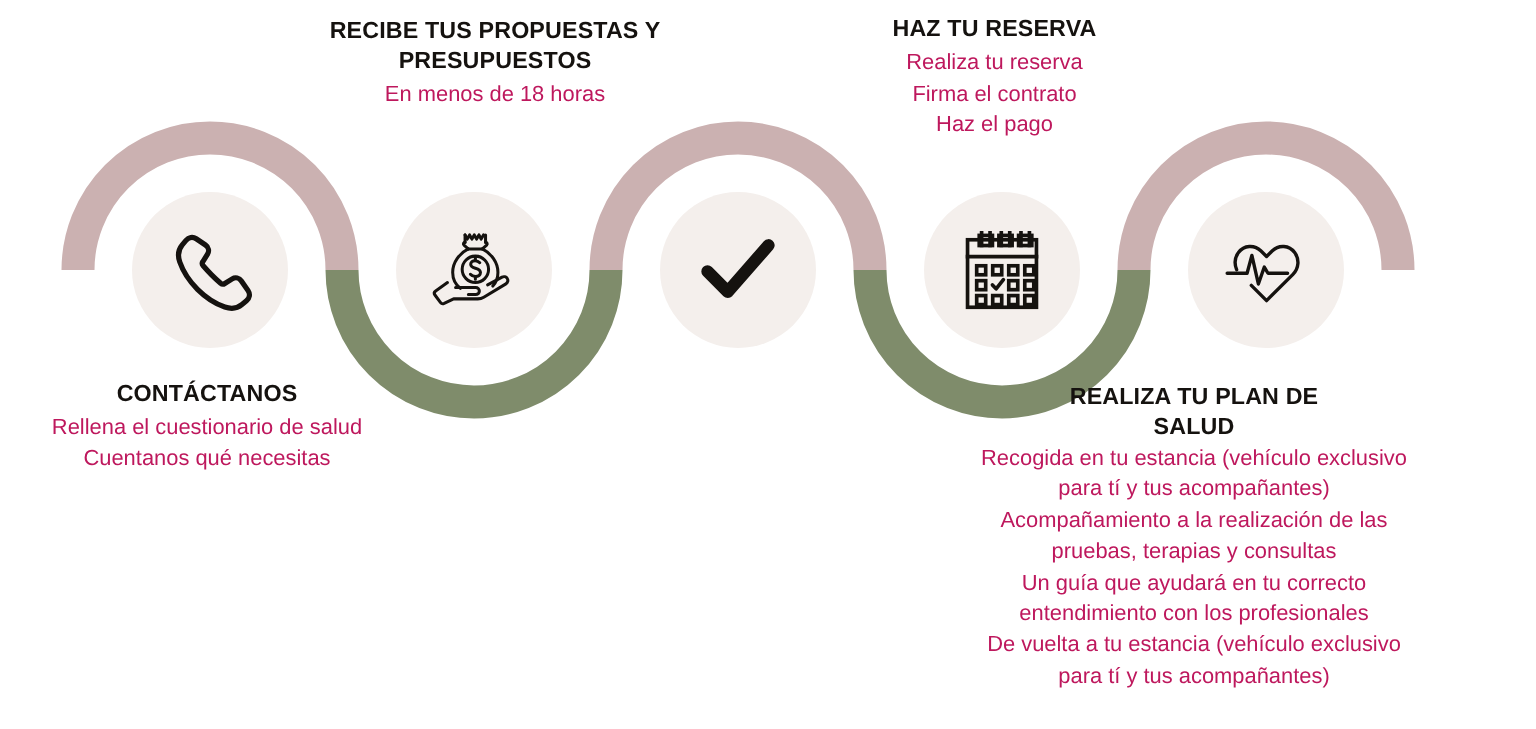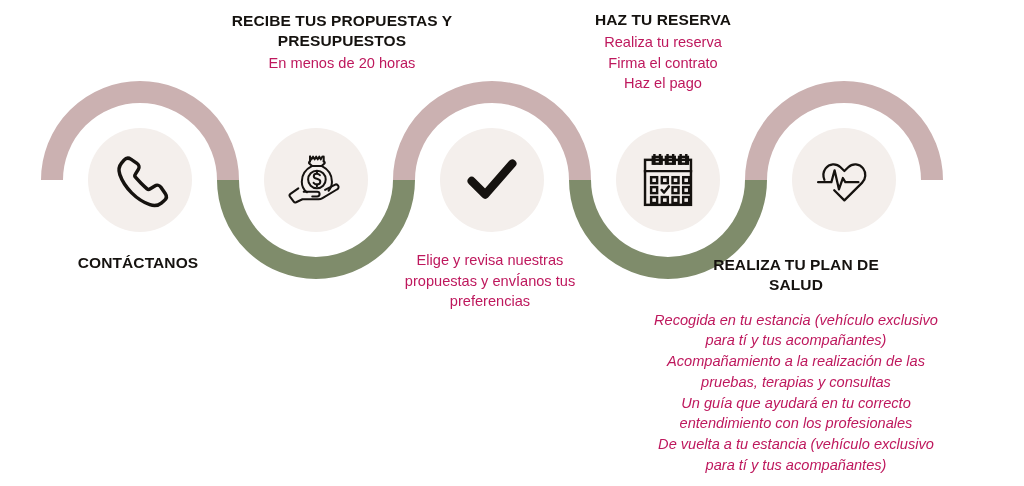--- a/index.html
+++ b/index.html
@@ -154,7 +154,7 @@
     <div class="step-title">CONTÁCTANOS</div>
   </div>
 
-  <div class="step-text" style="left:168px; top:11px; width:348px;">
+  <div class="step-text" style="left:156px; top:11px; width:348px;">
     <div class="step-title">RECIBE TUS PROPUESTAS Y
 PRESUPUESTOS</div>
     <div class="step-body">En menos de 20 horas</div>

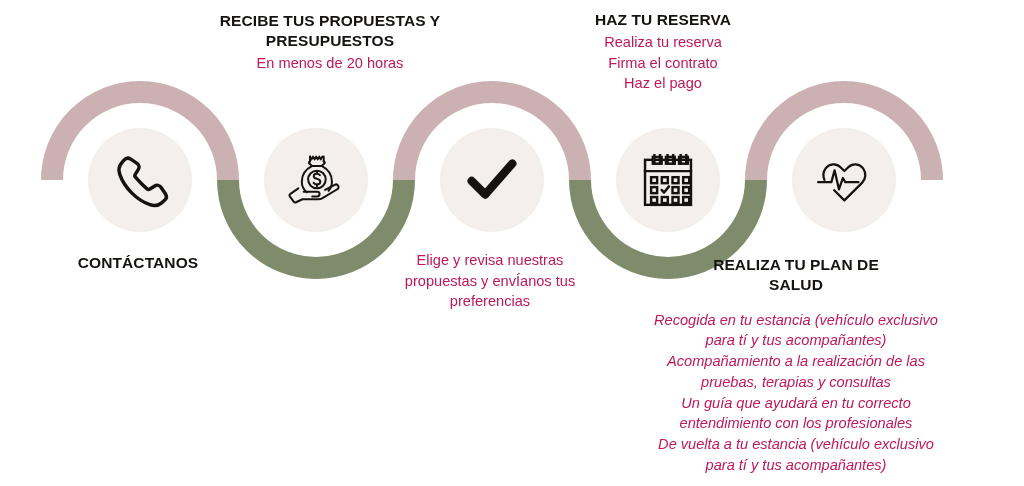--- a/index.html
+++ b/index.html
@@ -157,7 +157,7 @@
   <div class="step-text" style="left:156px; top:11px; width:348px;">
     <div class="step-title">RECIBE TUS PROPUESTAS Y
 PRESUPUESTOS</div>
-    <div class="step-body">En menos de 20 horas</div>
+    <div class="step-body">En menos de 18 horas</div>
   </div>
 
   <div class="step-text" style="left:350px; top:248px; width:280px;">

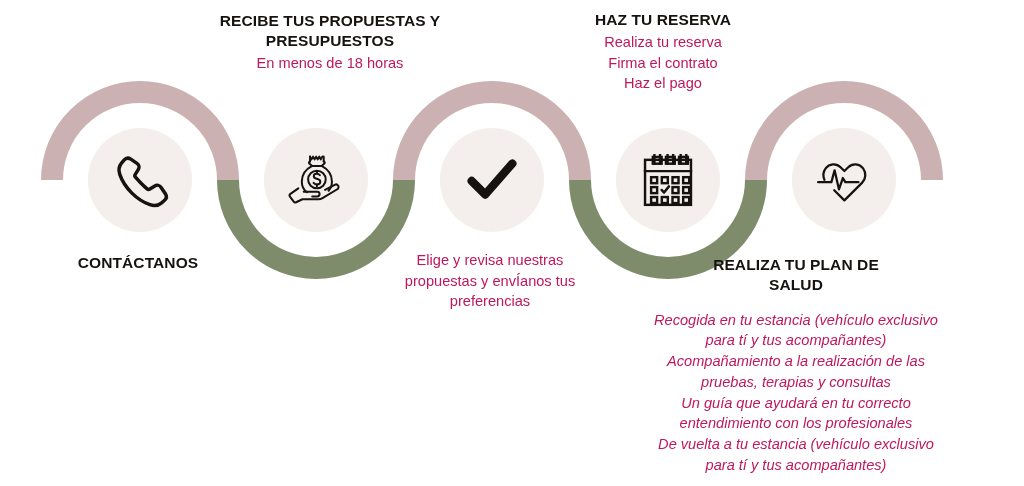--- a/index.html
+++ b/index.html
@@ -161,9 +161,6 @@
   </div>
 
   <div class="step-text" style="left:350px; top:248px; width:280px;">
-    <div class="step-body">Elige y revisa nuestras
-propuestas y envÍanos tus
-preferencias</div>
   </div>
 
   <div class="step-text" style="left:548px; top:10px; width:230px;">

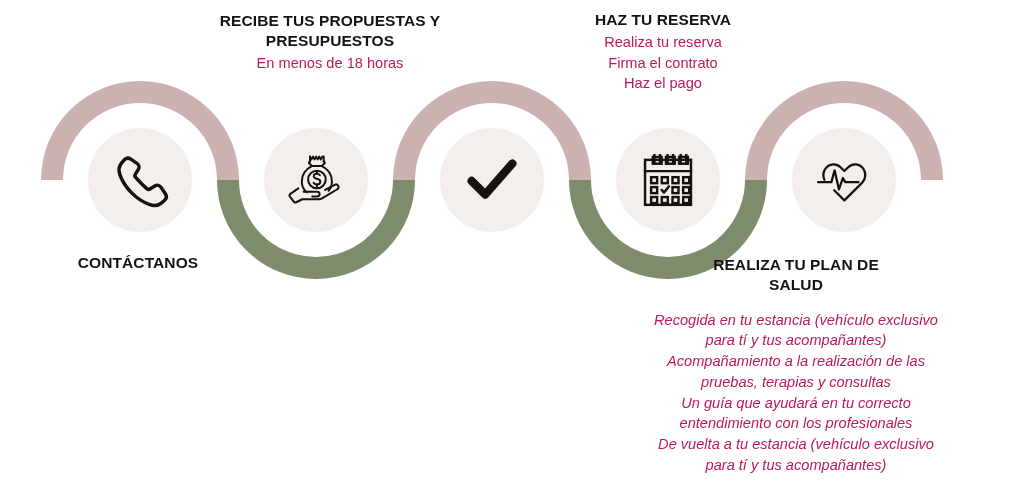--- a/index.html
+++ b/index.html
@@ -152,6 +152,8 @@
 
   <div class="step-text" style="left:0px; top:253px; width:276px;">
     <div class="step-title">CONTÁCTANOS</div>
+    <div class="step-body">Rellena el cuestionario de salud
+Cuentanos qué necesitas</div>
   </div>
 
   <div class="step-text" style="left:156px; top:11px; width:348px;">

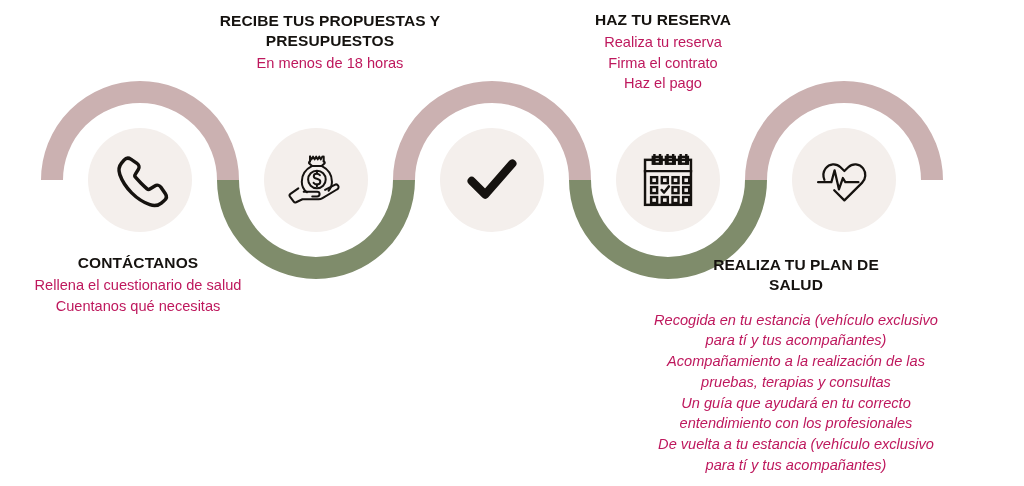--- a/index.html
+++ b/index.html
@@ -41,7 +41,7 @@
     white-space: pre-line;
     margin-top: 2px;
   }
-  .step-body.tight { margin-top: 15px; font-style: italic; }
+  .step-body.tight { margin-top: 1px; }
 </style>
 </head>
 <body>

